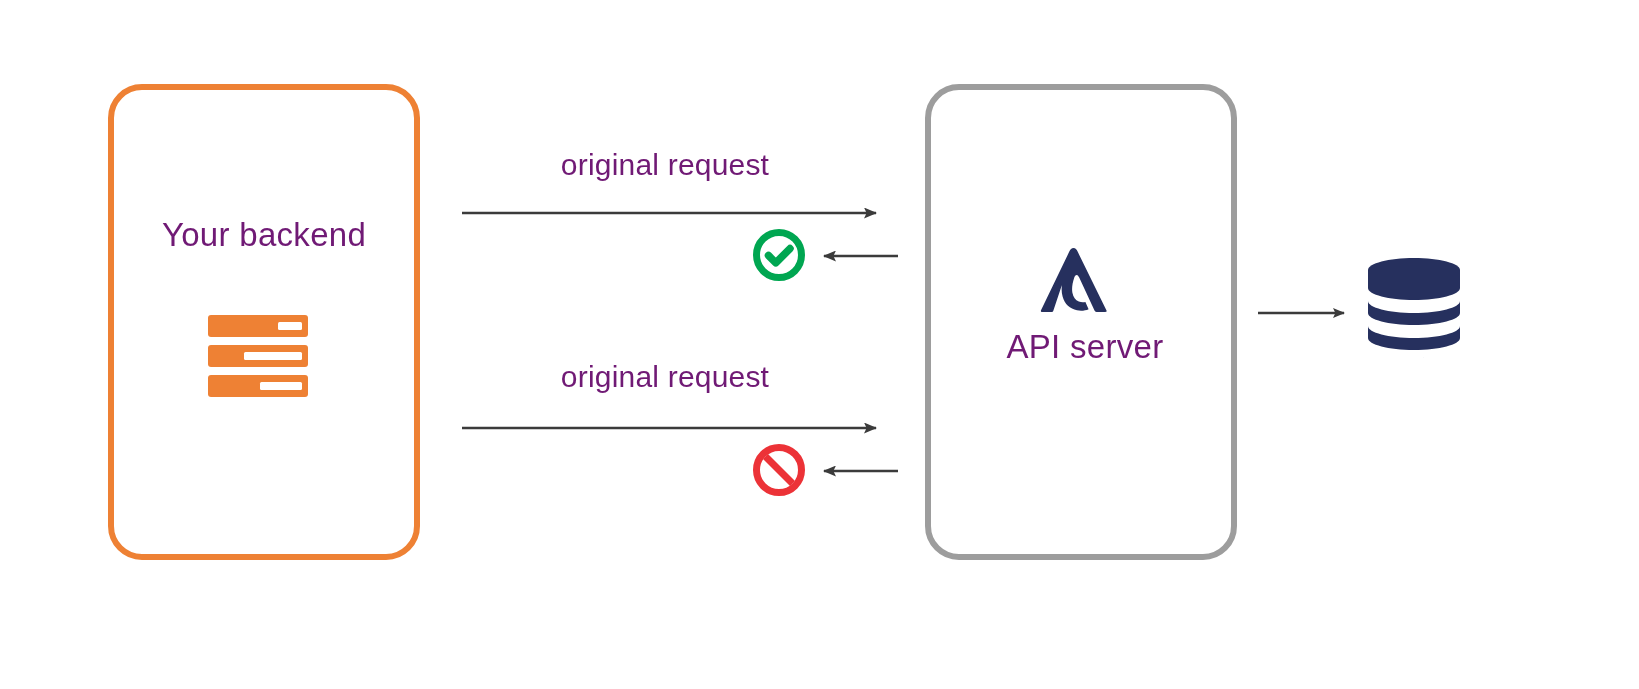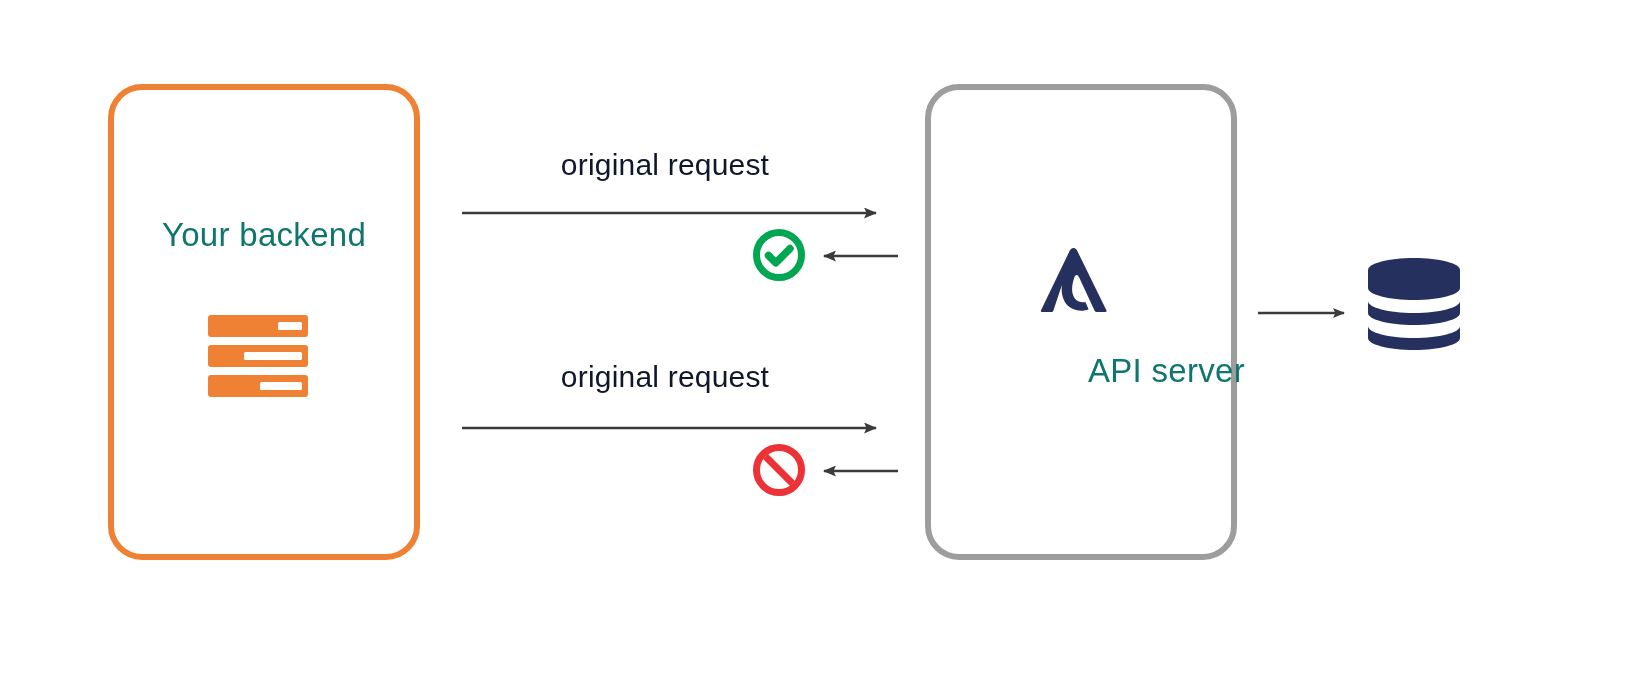--- a/index.html
+++ b/index.html
@@ -68,7 +68,7 @@
   }
   .edge-label {
     position: absolute;
-    color: #0f172a;
+    color: #701a75;
     font-size: 30px;
     font-weight: 400;
     letter-spacing: 0.2px;

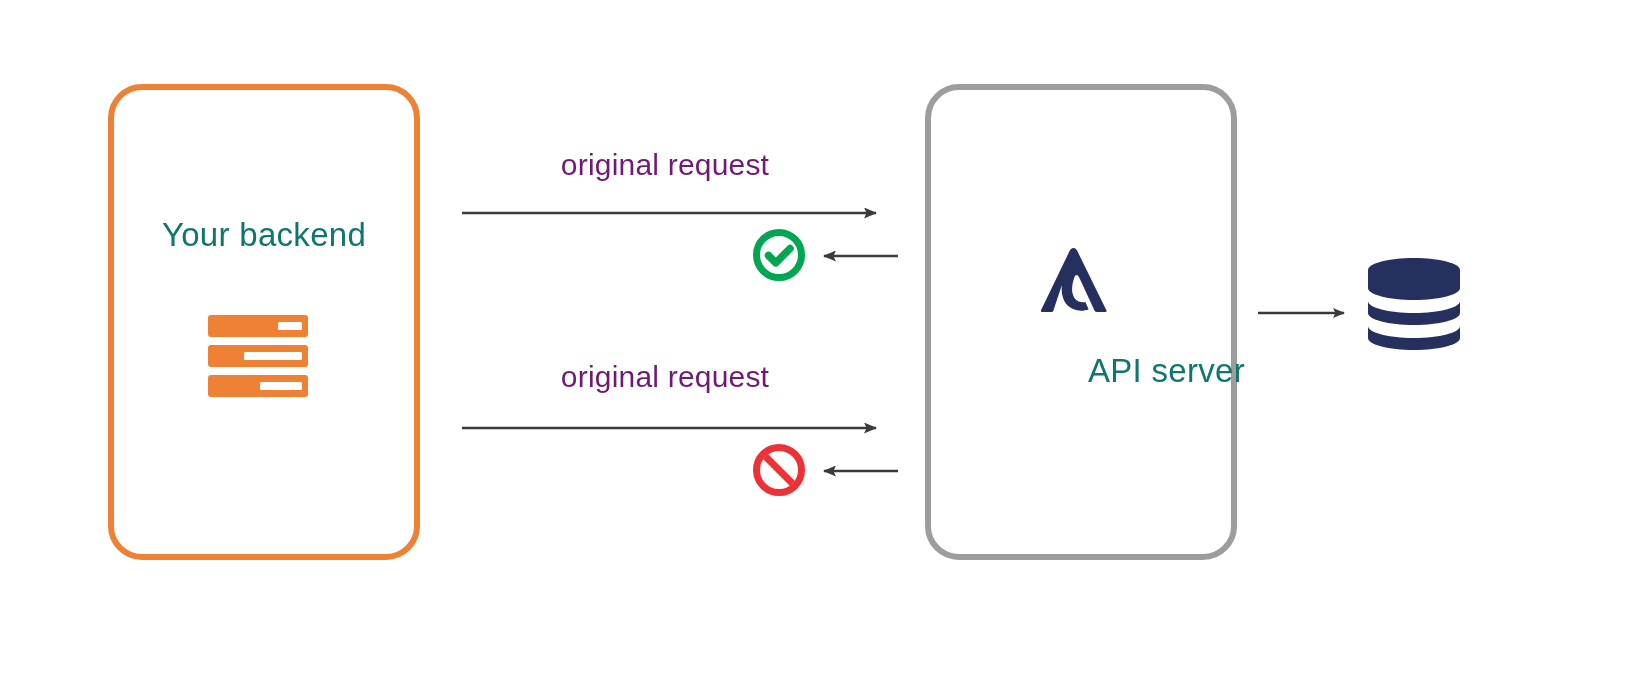--- a/index.html
+++ b/index.html
@@ -47,7 +47,7 @@
   }
   .node-label {
     position: absolute;
-    color: #0f766e;
+    color: #701a75;
     font-size: 33px;
     font-weight: 400;
     letter-spacing: 0.3px;

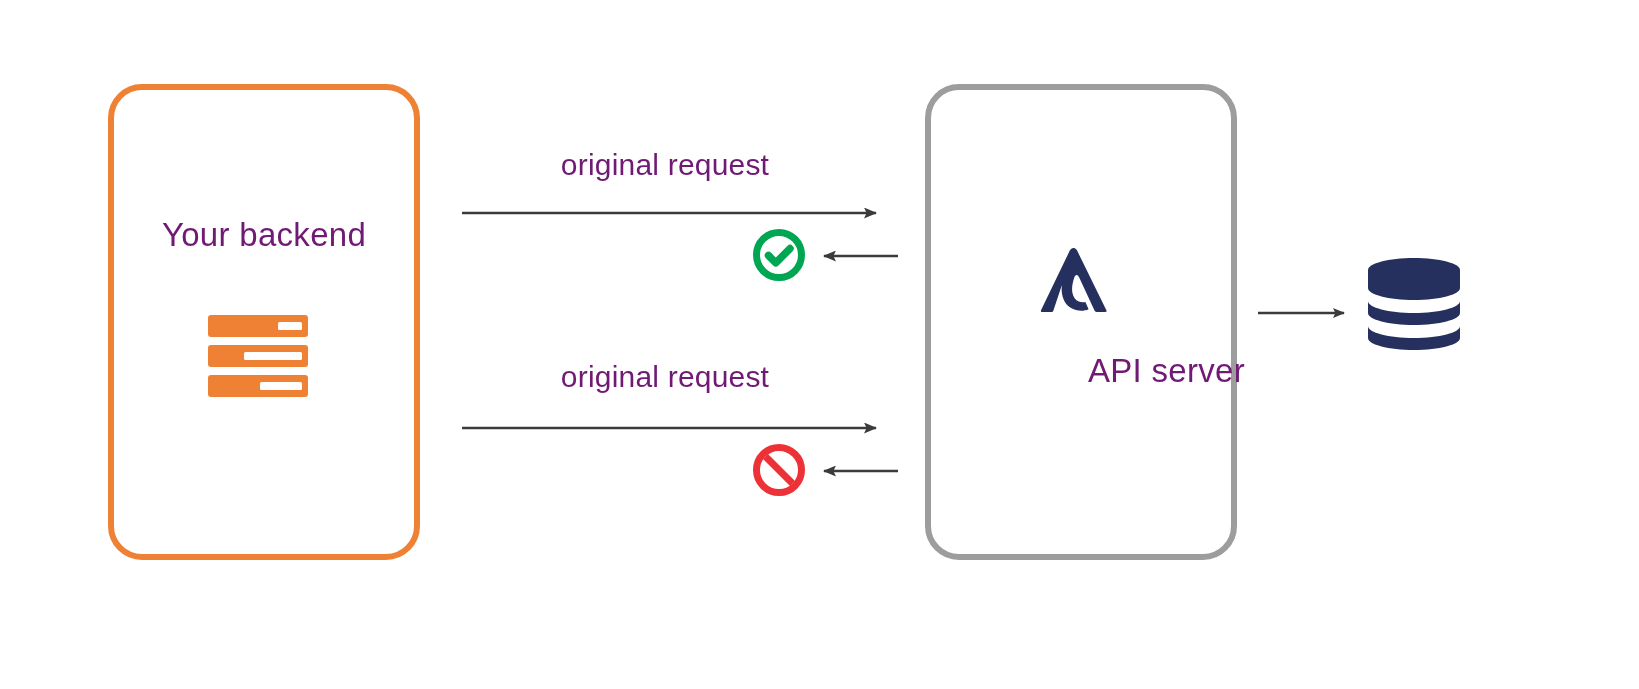--- a/index.html
+++ b/index.html
@@ -62,9 +62,8 @@
   }
   #api-label {
     left: 925px;
-    top: 352px;
+    top: 328px;
     width: 320px;
-    text-align: right;
   }
   .edge-label {
     position: absolute;

